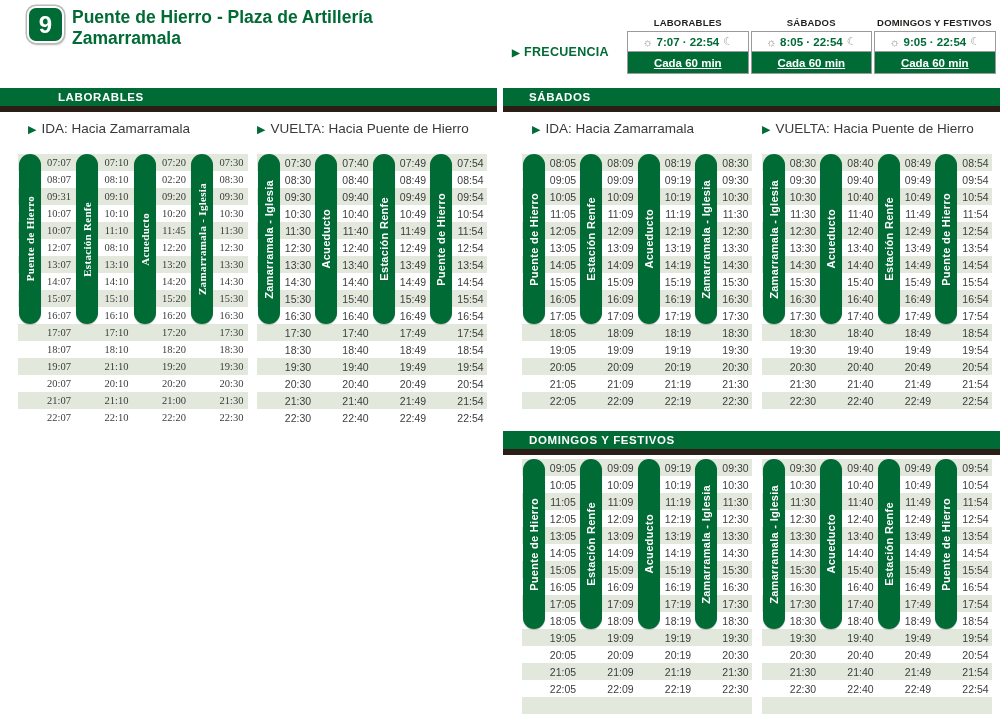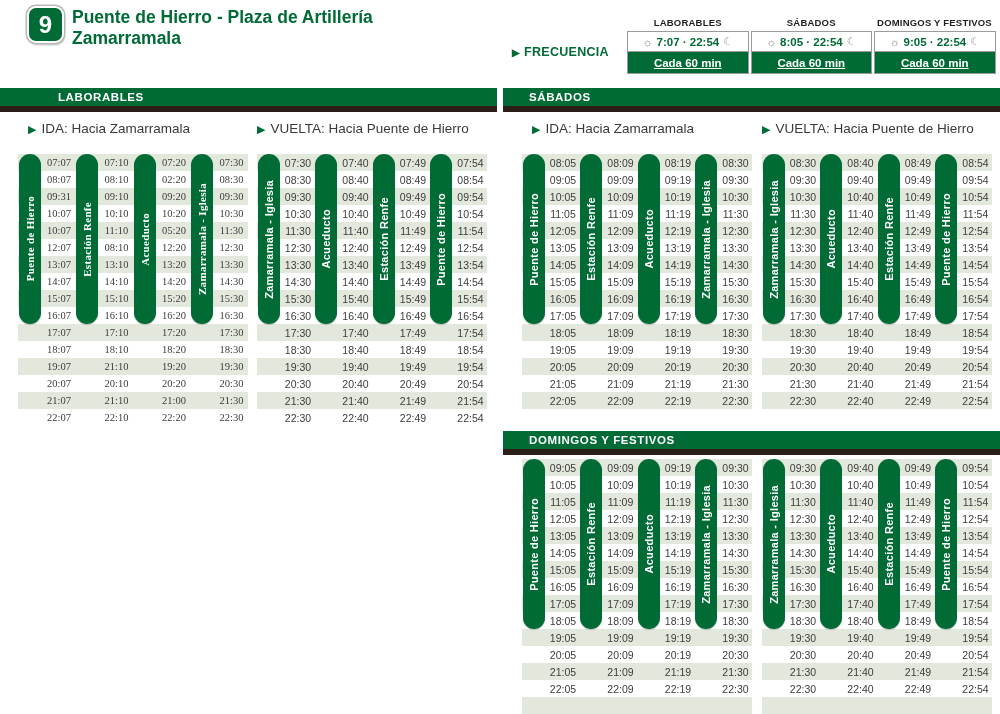--- a/index.html
+++ b/index.html
@@ -175,7 +175,7 @@
         <div></div>
         <div class="tt-time">11:10</div>
         <div></div>
-        <div class="tt-time">05:20</div>
+        <div class="tt-time">11:45</div>
         <div></div>
         <div class="tt-time">11:30</div>
       </div>

